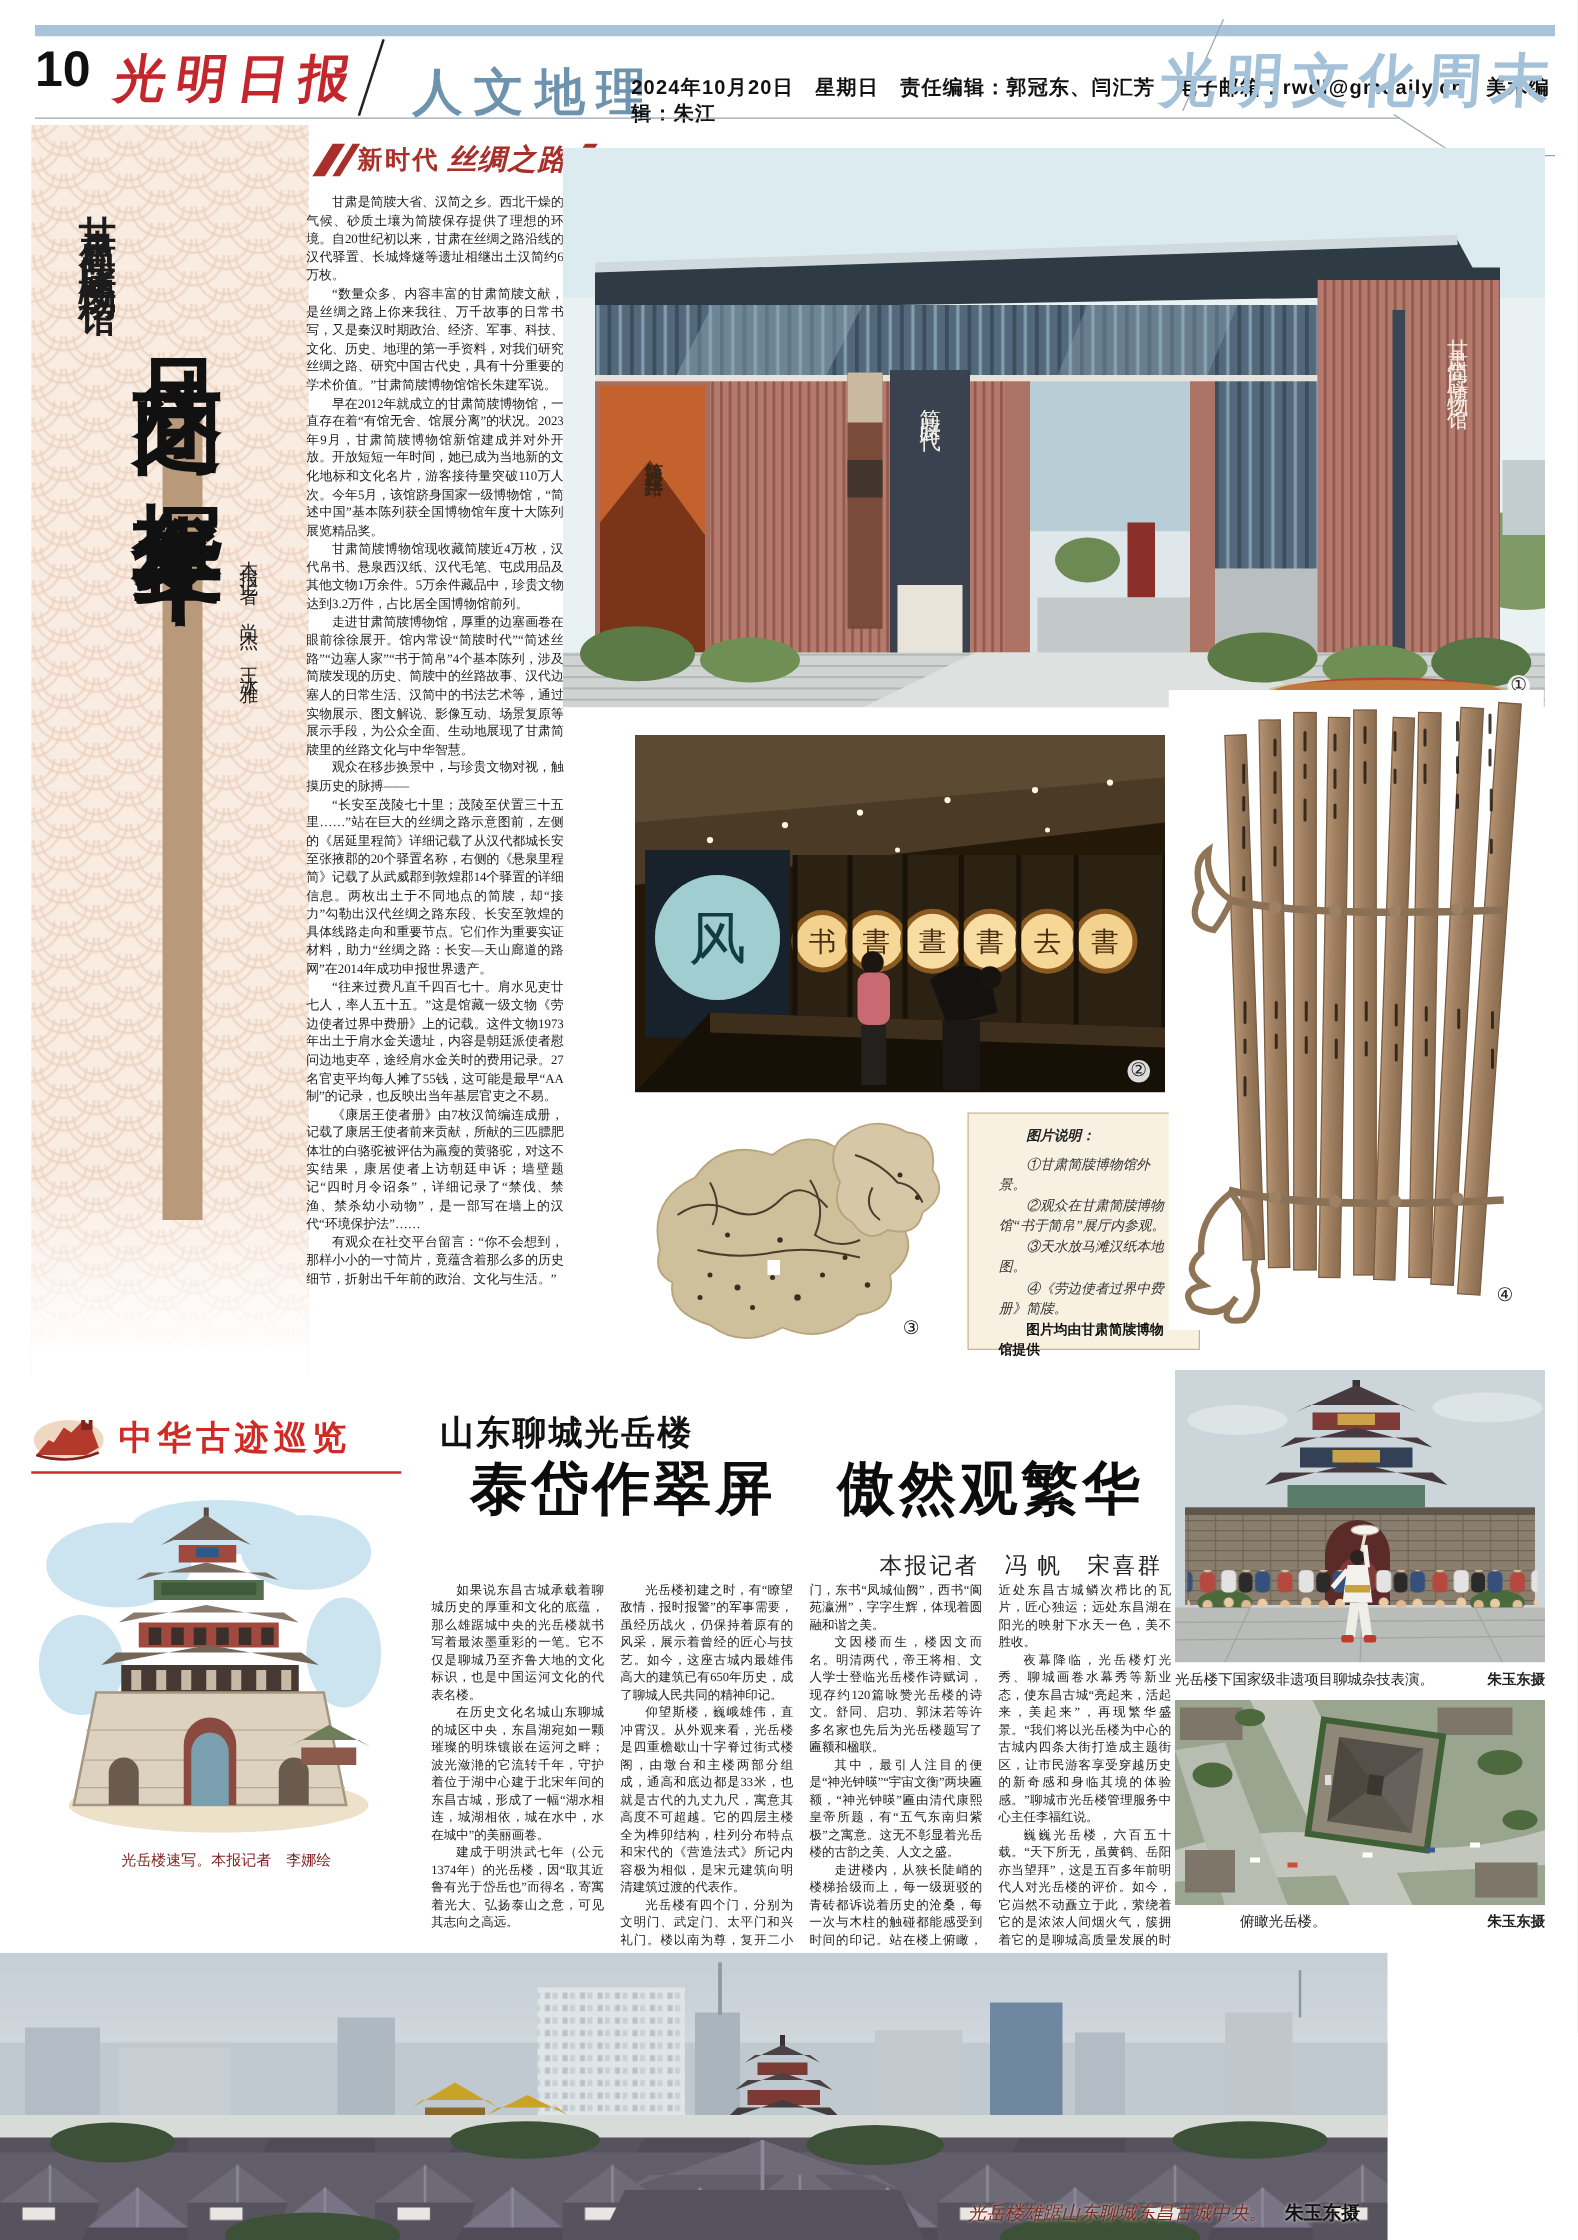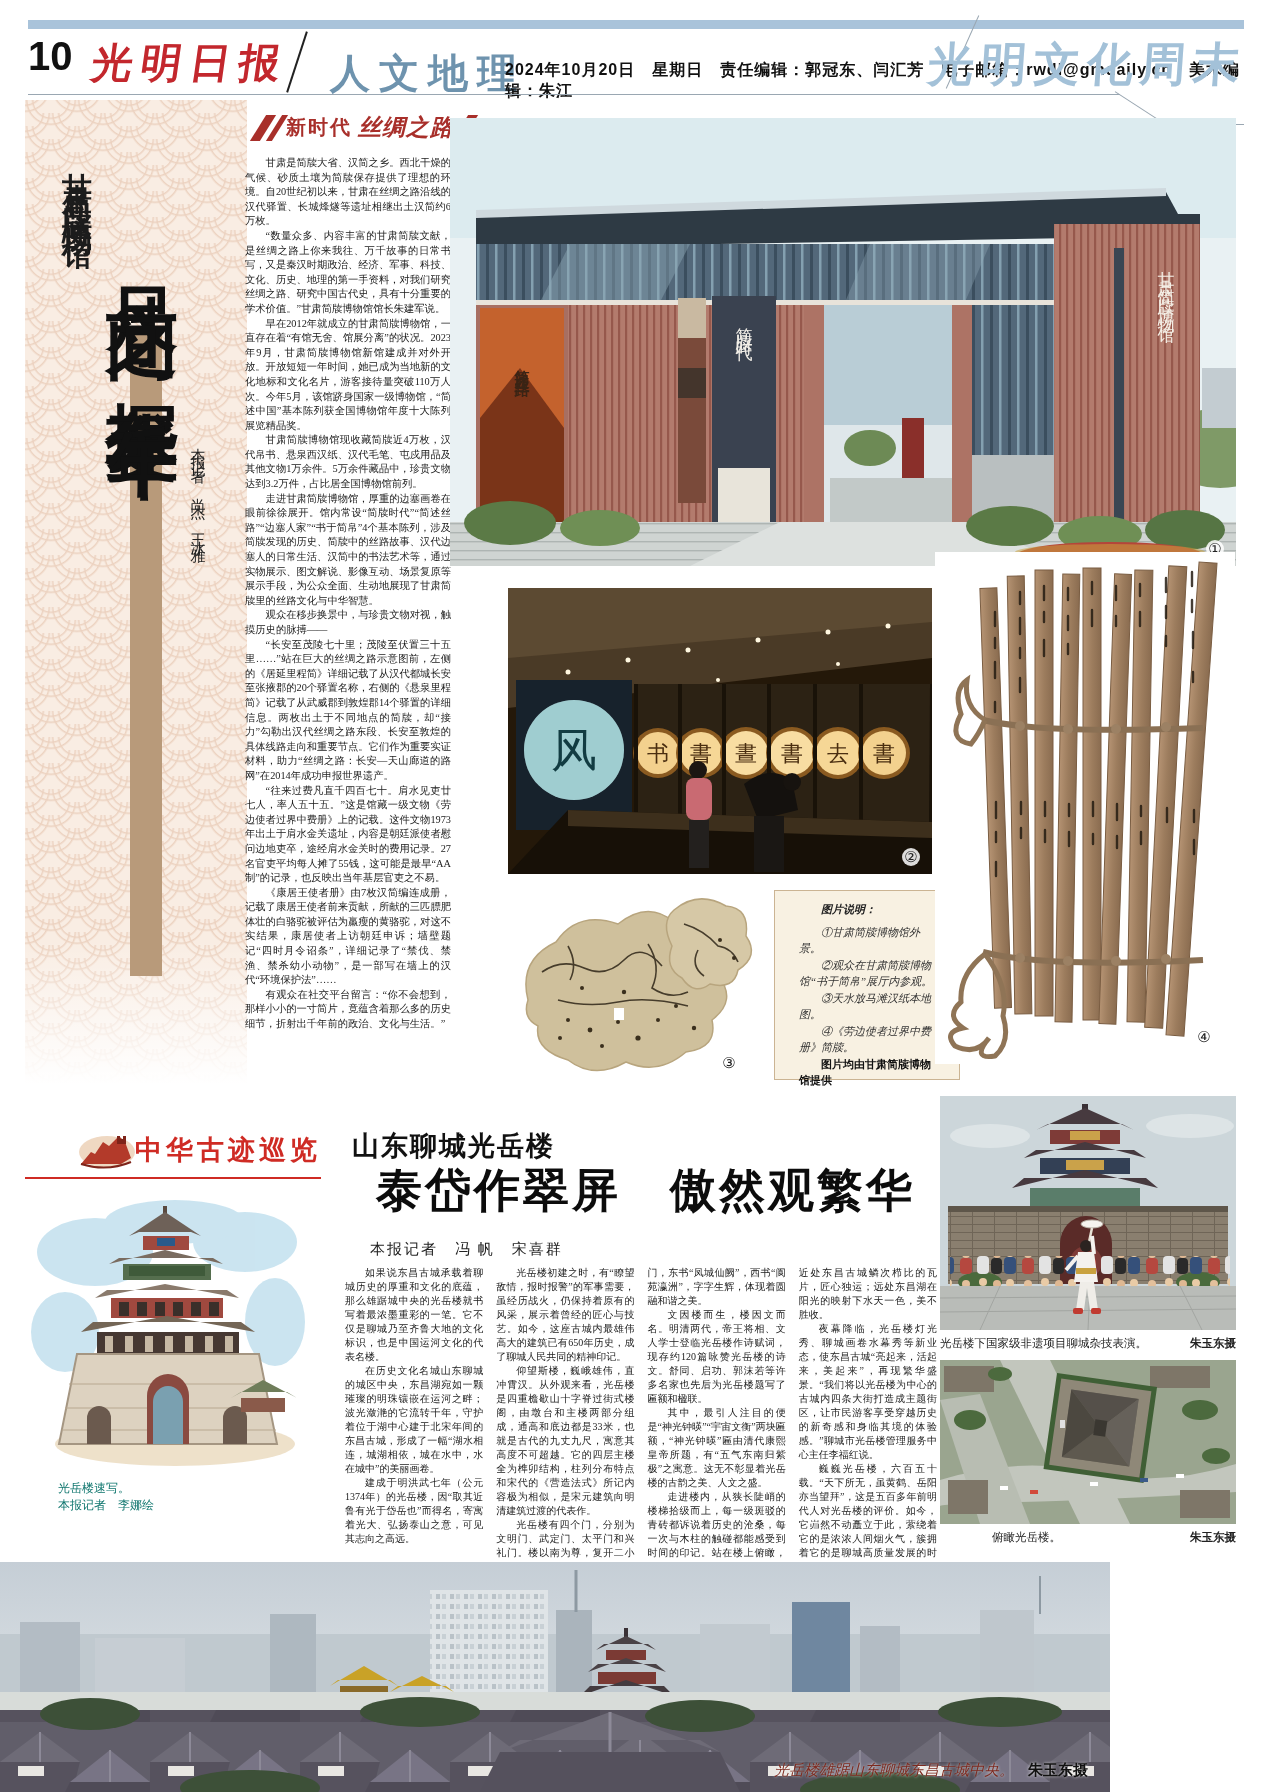--- a/index.html
+++ b/index.html
@@ -60,8 +60,8 @@
   .capbox p{margin:0;text-indent:2em;font-style:italic;}
   .capbox .cb-credit{font-weight:700;font-style:normal;color:#111;}
   
-  .tourbadge{position:absolute;left:25px;top:1130px;width:296px;display:flex;align-items:center;gap:0;
-             border-bottom:2px solid #cf2b24;padding-bottom:7px;justify-content:flex-end;}
+  .tourbadge{position:absolute;left:25px;top:1130px;width:296px;display:flex;align-items:center;gap:12px;
+             border-bottom:2px solid #cf2b24;padding-bottom:7px;}
   .tourbadge .txt{font-size:27px;font-weight:900;color:#cf2b24;letter-spacing:4px;
                   font-family:"Liberation Sans",sans-serif;}
   .kicker{position:absolute;left:352px;top:1128px;font-family:"Liberation Sans",sans-serif;

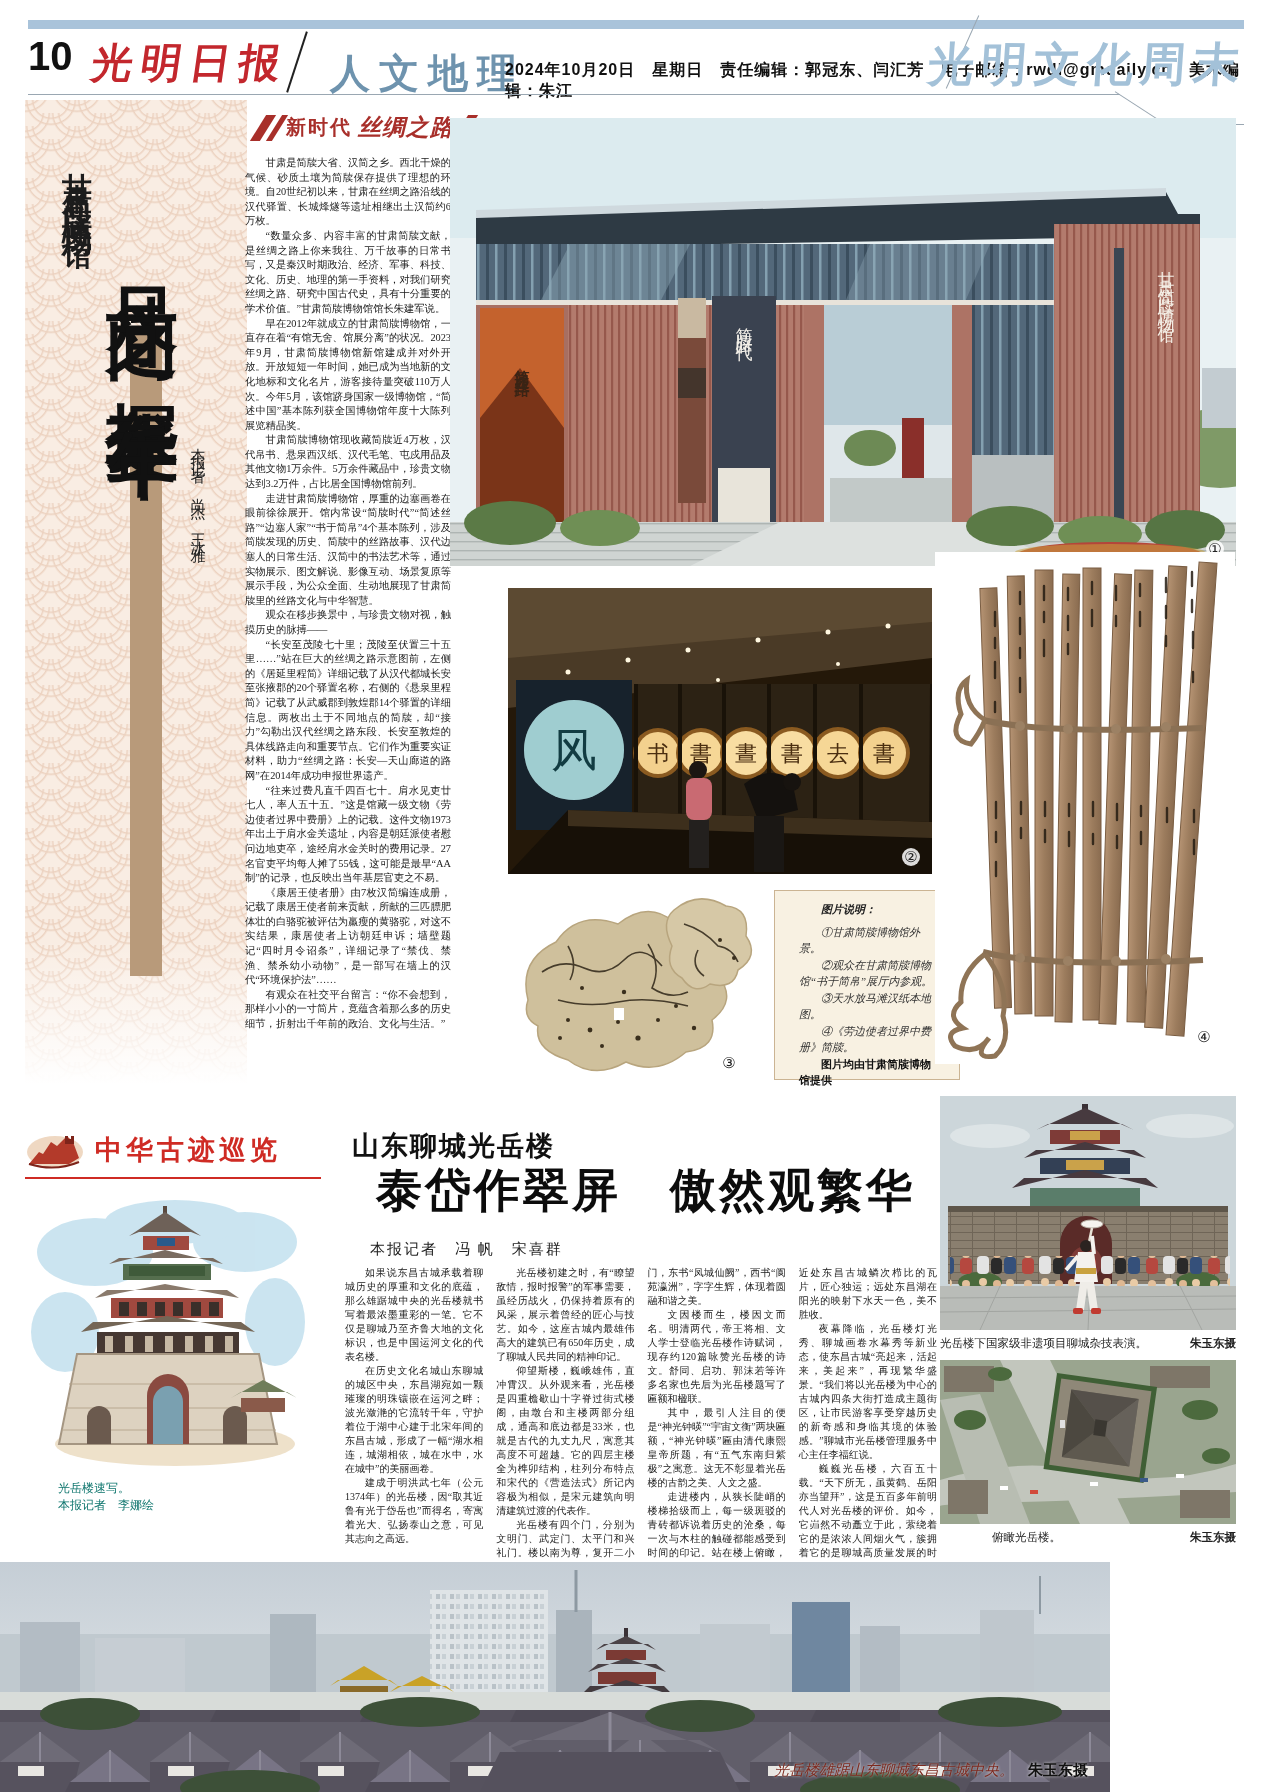--- a/index.html
+++ b/index.html
@@ -68,7 +68,7 @@
           font-size:27px;font-weight:600;color:#111;letter-spacing:2px;}
   .title2{position:absolute;left:376px;top:1160px;font-size:46px;font-weight:900;color:#0c0c0c;
           letter-spacing:3px;}
-  .byline2{position:absolute;left:370px;top:1240px;width:560px;text-align:left;font-size:15px;color:#222;
+  .byline2{position:absolute;left:370px;top:1240px;width:560px;text-align:right;font-size:18px;color:#222;
            letter-spacing:2px;}
   .btcols{position:absolute;left:345px;top:1266px;width:592px;height:302px;column-count:4;column-gap:13px;
           font-size:10px;line-height:14px;text-align:justify;color:#1b1b1b;overflow:hidden;}

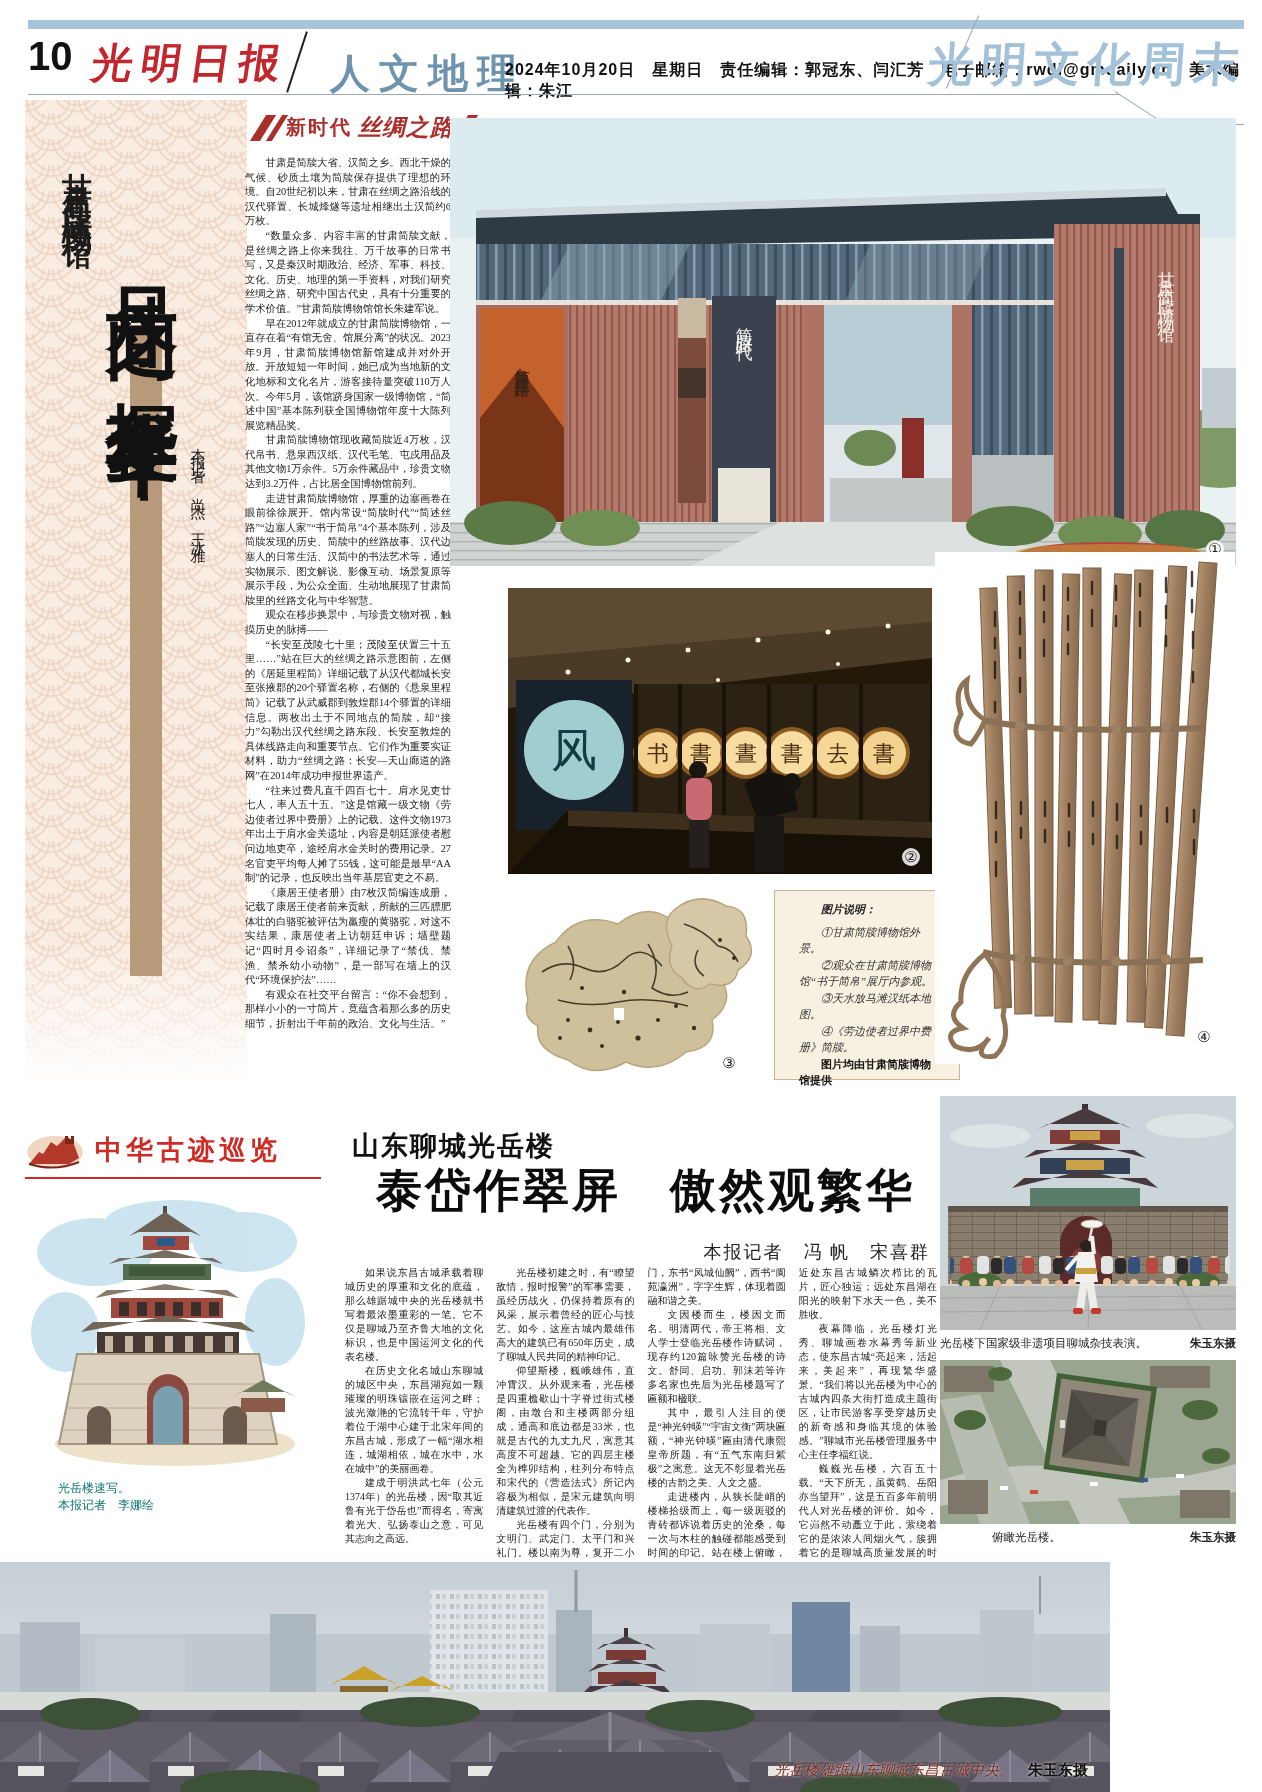--- a/index.html
+++ b/index.html
@@ -74,7 +74,7 @@
           font-size:10px;line-height:14px;text-align:justify;color:#1b1b1b;overflow:hidden;}
   .btcols p{margin:0;text-indent:2em;}
   .sketchcap{position:absolute;left:58px;top:1480px;width:246px;display:flex;justify-content:center;
-             font-size:12px;color:#0f766e;flex-direction:column;}
+             font-size:12px;color:#7f1d1d;}
   .photocap{position:absolute;font-size:11.5px;color:#222;display:flex;justify-content:space-between;}
   .photocap .credit{font-weight:700;}
   .panocap{position:absolute;right:22px;bottom:12px;font-size:15px;font-style:italic;color:#7d2a1f;

